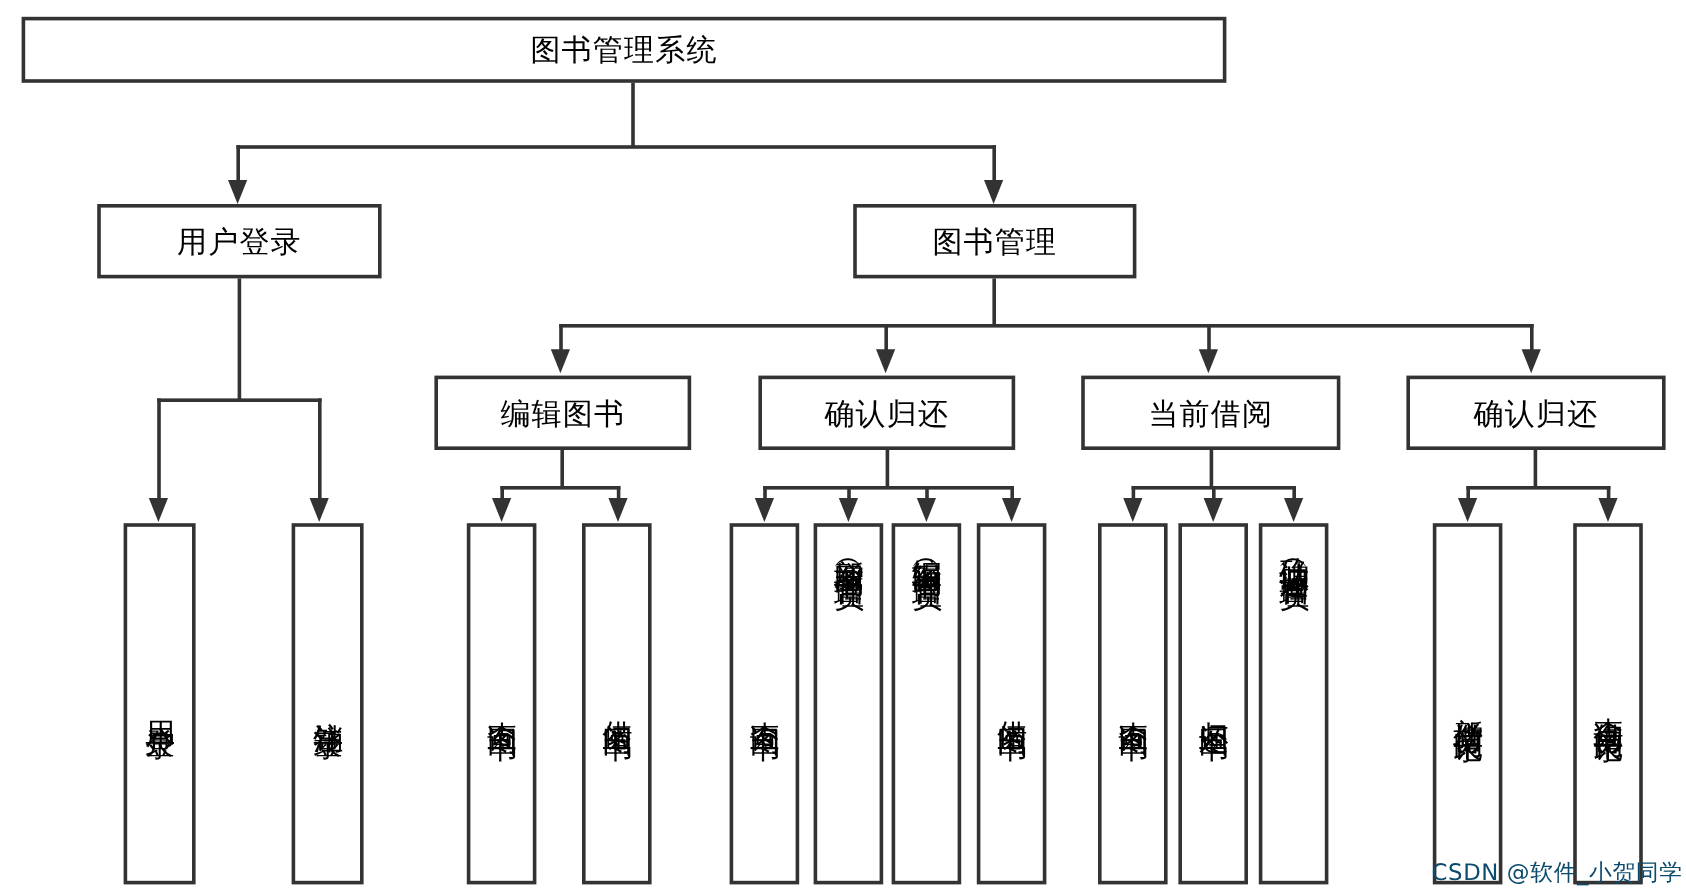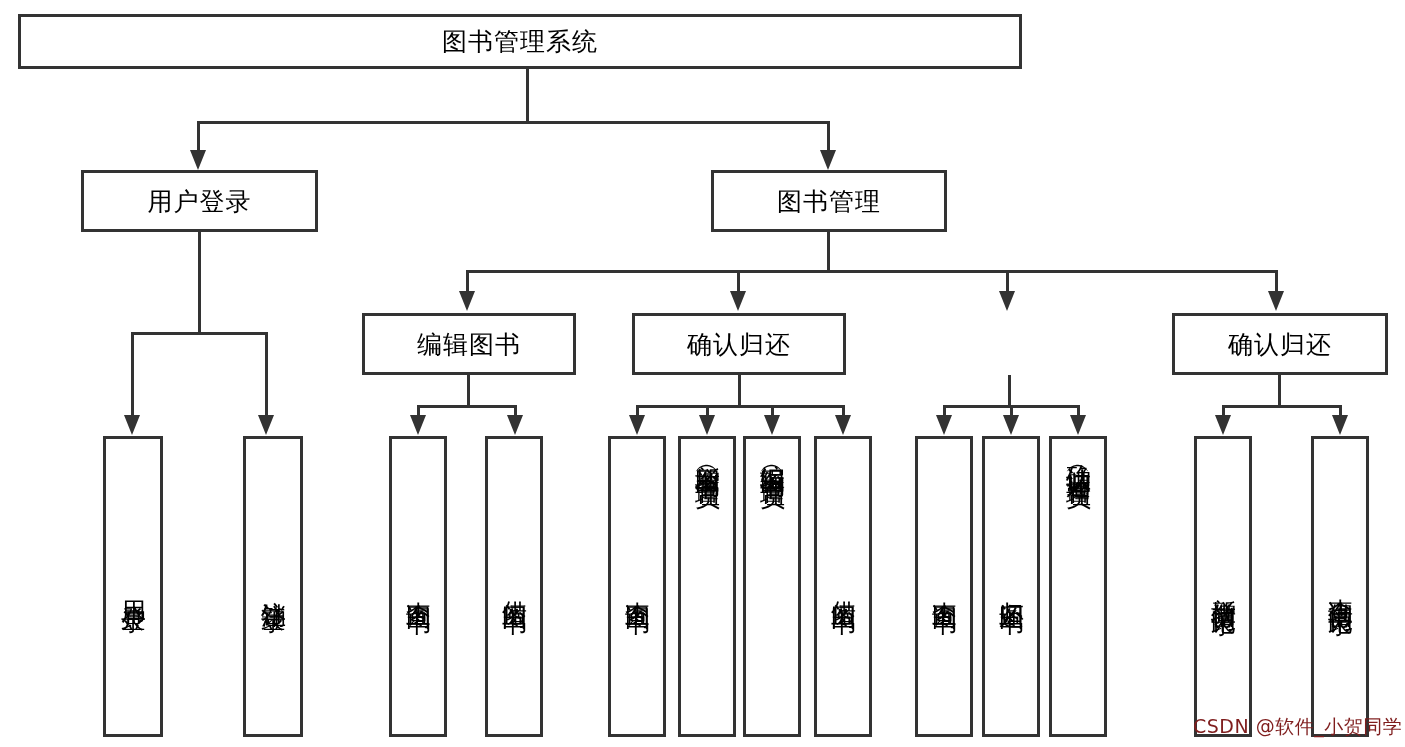--- a/index.html
+++ b/index.html
@@ -109,6 +109,9 @@
     <span class="label">确认归还</span>
   </div>
 
+  <div class="node h-node" style="left:901px;top:313px;width:216px;height:62px;">
+    <span class="label">当前借阅</span>
+  </div>
 
   <div class="node h-node" style="left:1172px;top:313px;width:216px;height:62px;">
     <span class="label">确认归还</span>

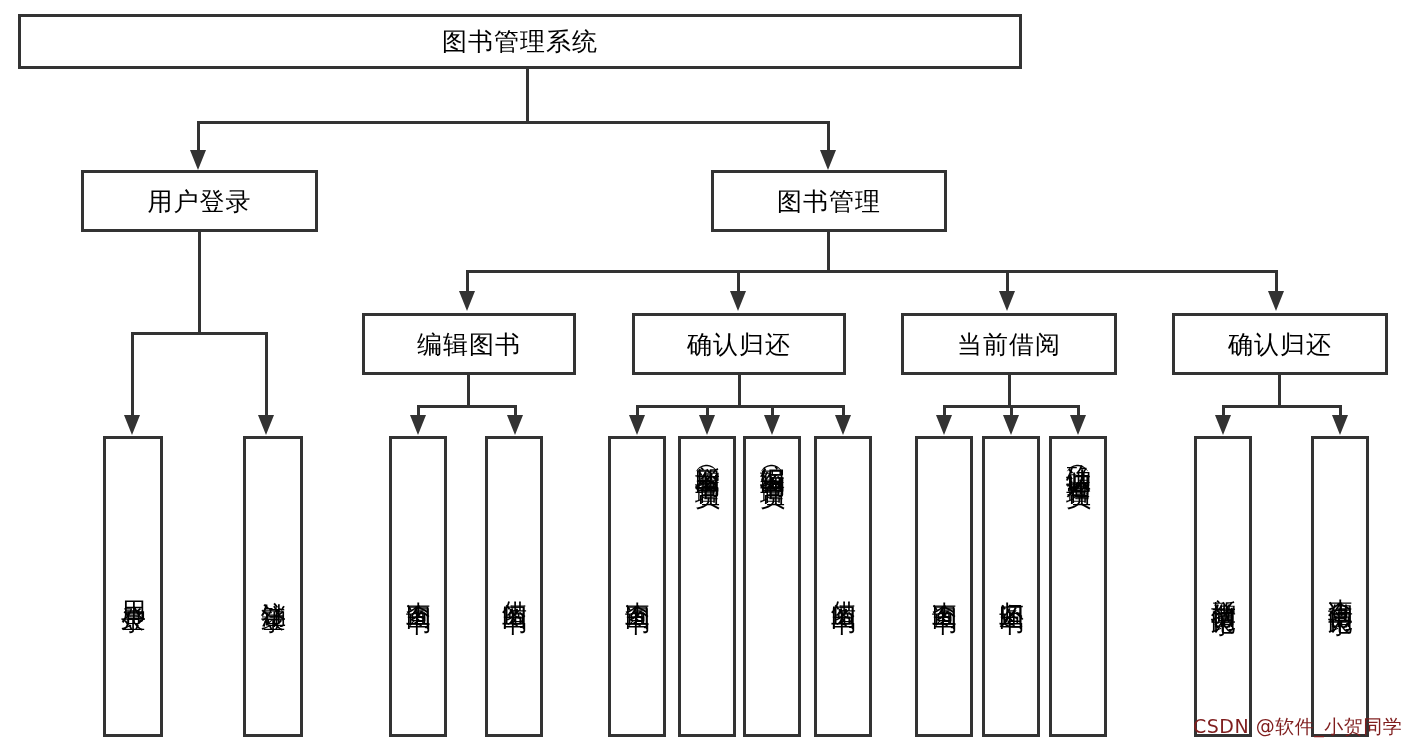--- a/index.html
+++ b/index.html
@@ -52,7 +52,7 @@
 
   .watermark{
     position:absolute;
-    color:#7f1d1d;
+    color:#0c4a6e;
     font-size:19px;
     white-space:nowrap;
     letter-spacing:0.5px;

